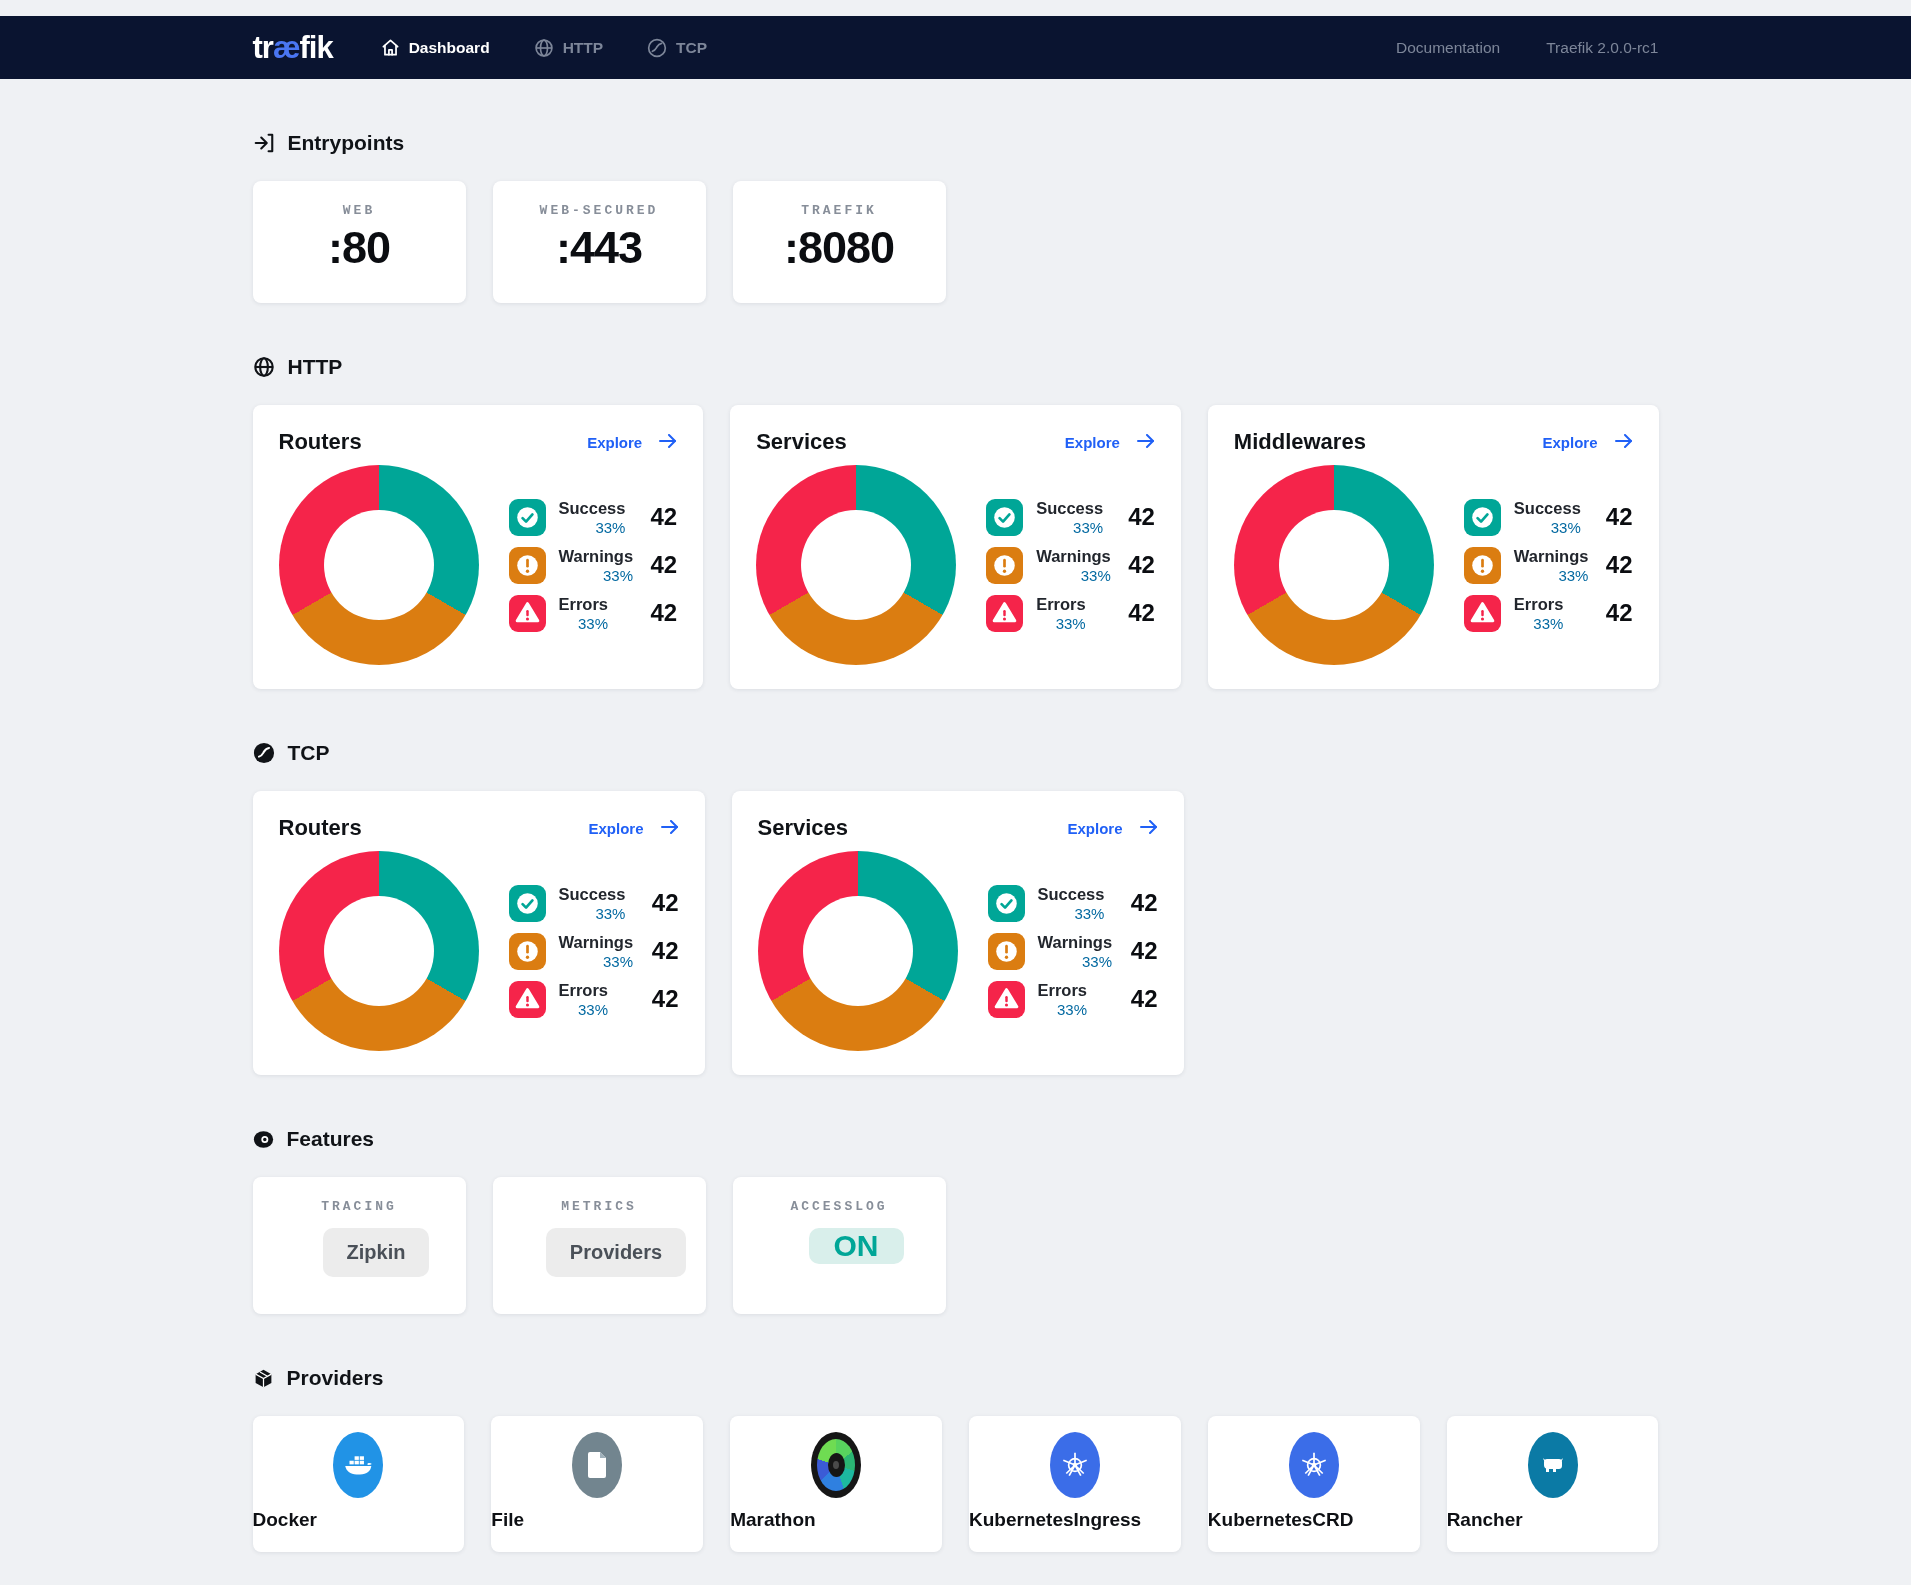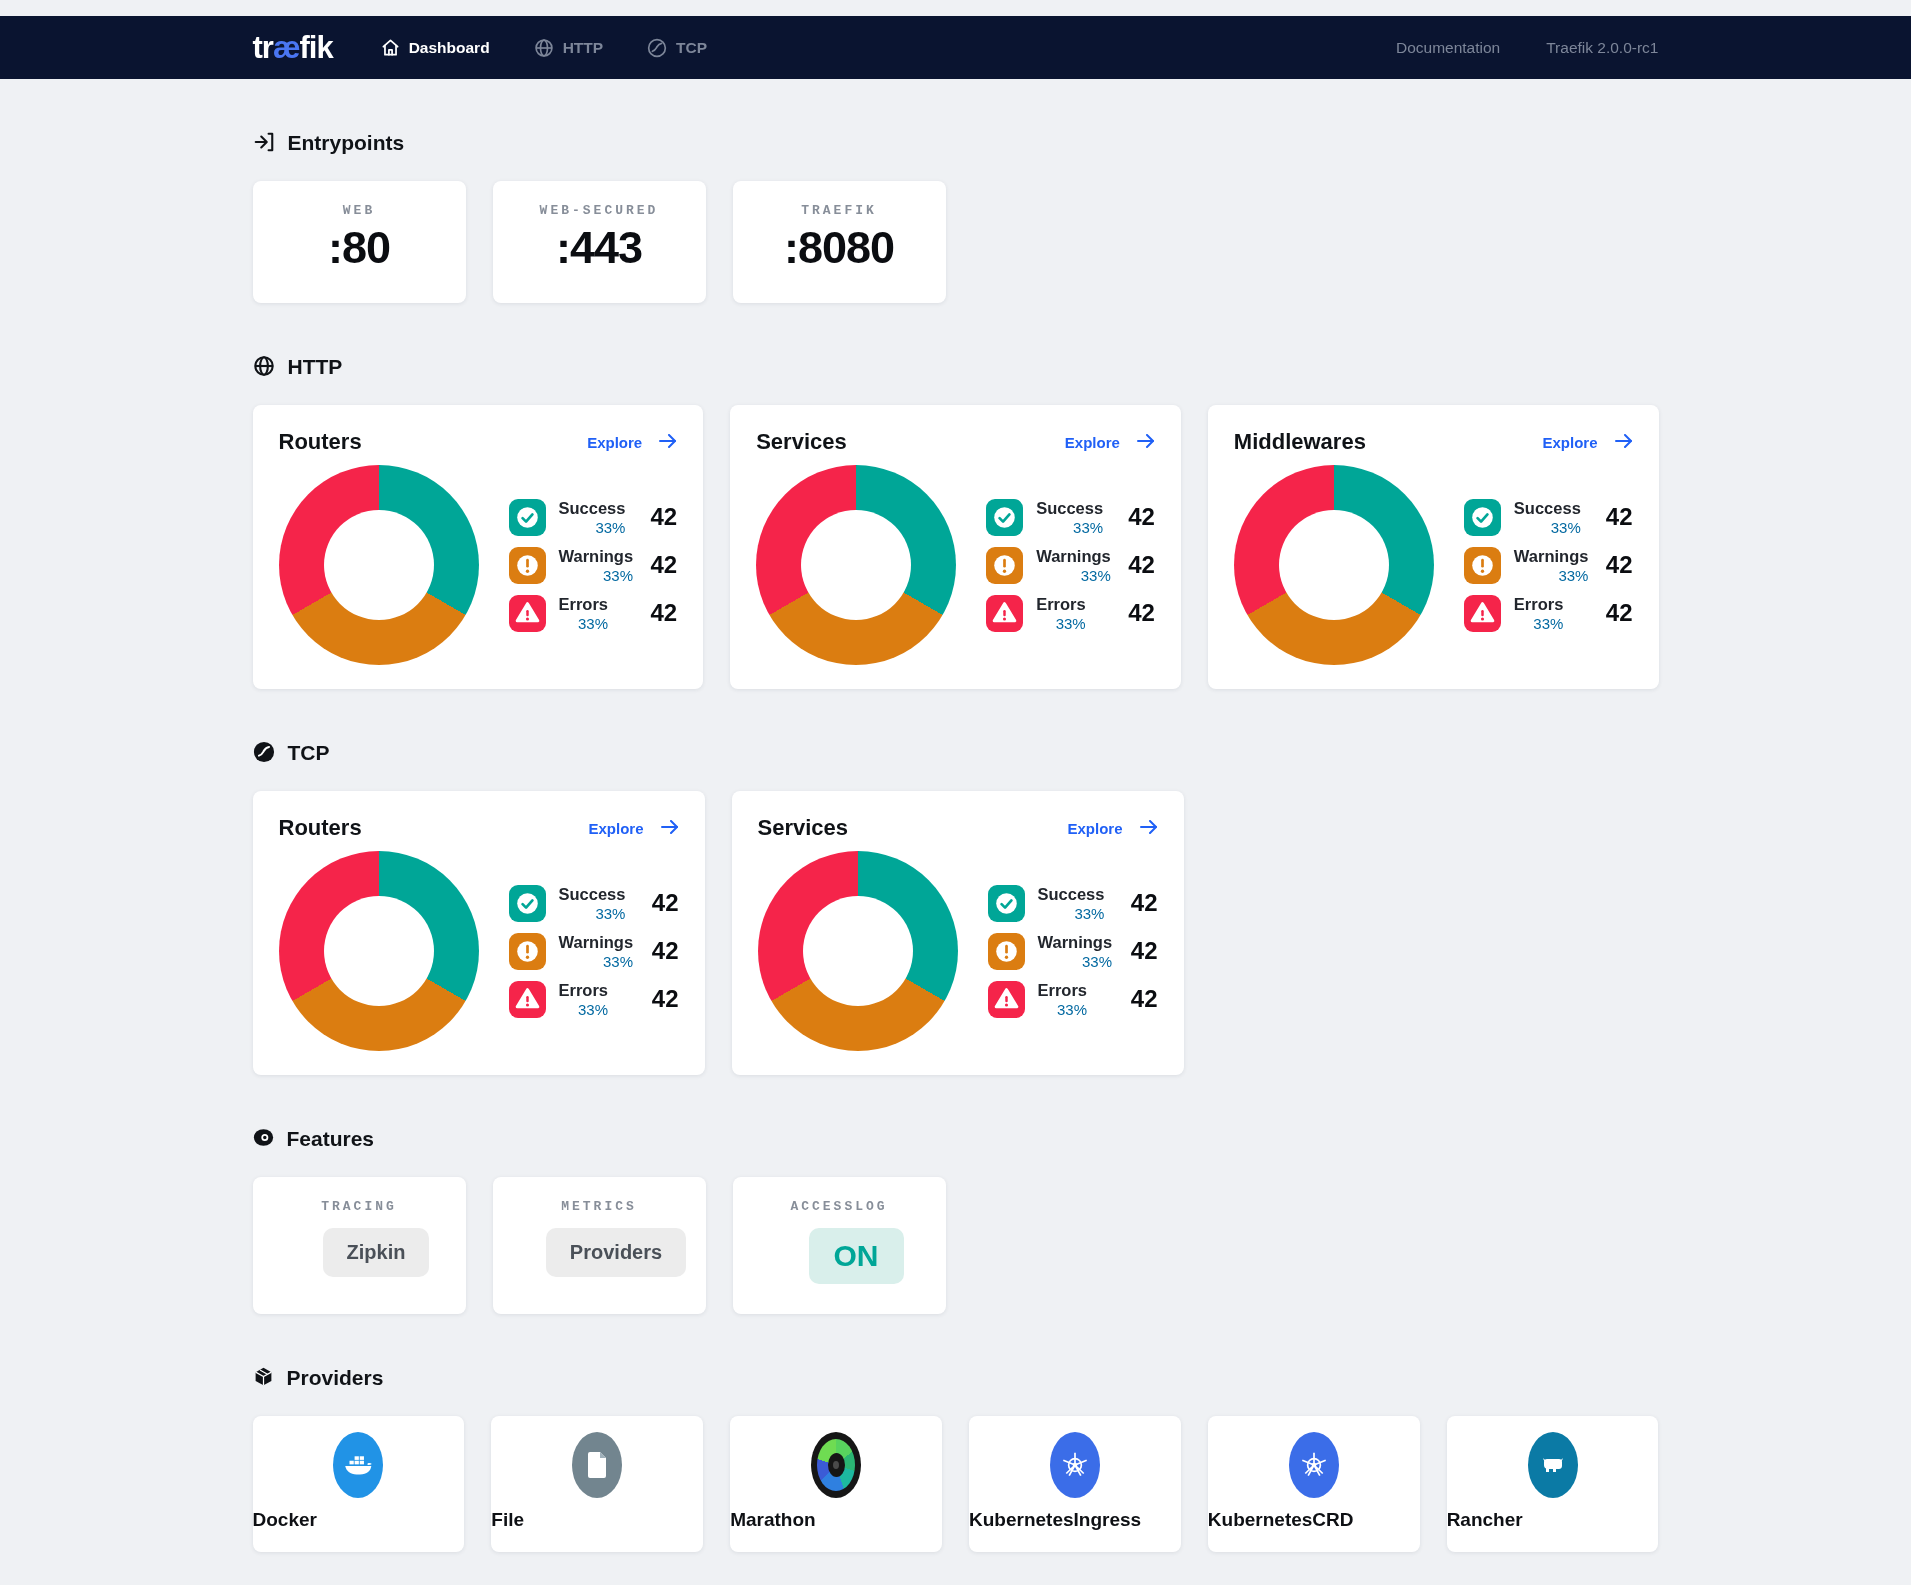--- a/index.html
+++ b/index.html
@@ -18,7 +18,7 @@
   .nav-right { margin-left:auto; display:flex; gap:46px; font-size:15.5px; color:#7d8699; align-items:center; }
   .nav-right .nr { cursor:pointer; }
 
-  .section-head { display:flex; gap:13px; margin:52px 0 26px; font-size:21px; font-weight:bold; color:#101317; }
+  .section-head { display:flex; align-items:center; gap:13px; margin:52px 0 26px; font-size:21px; font-weight:bold; color:#101317; }
   .section-head svg { display:block; }
 
   .cards-row { display:flex; gap:27px; }

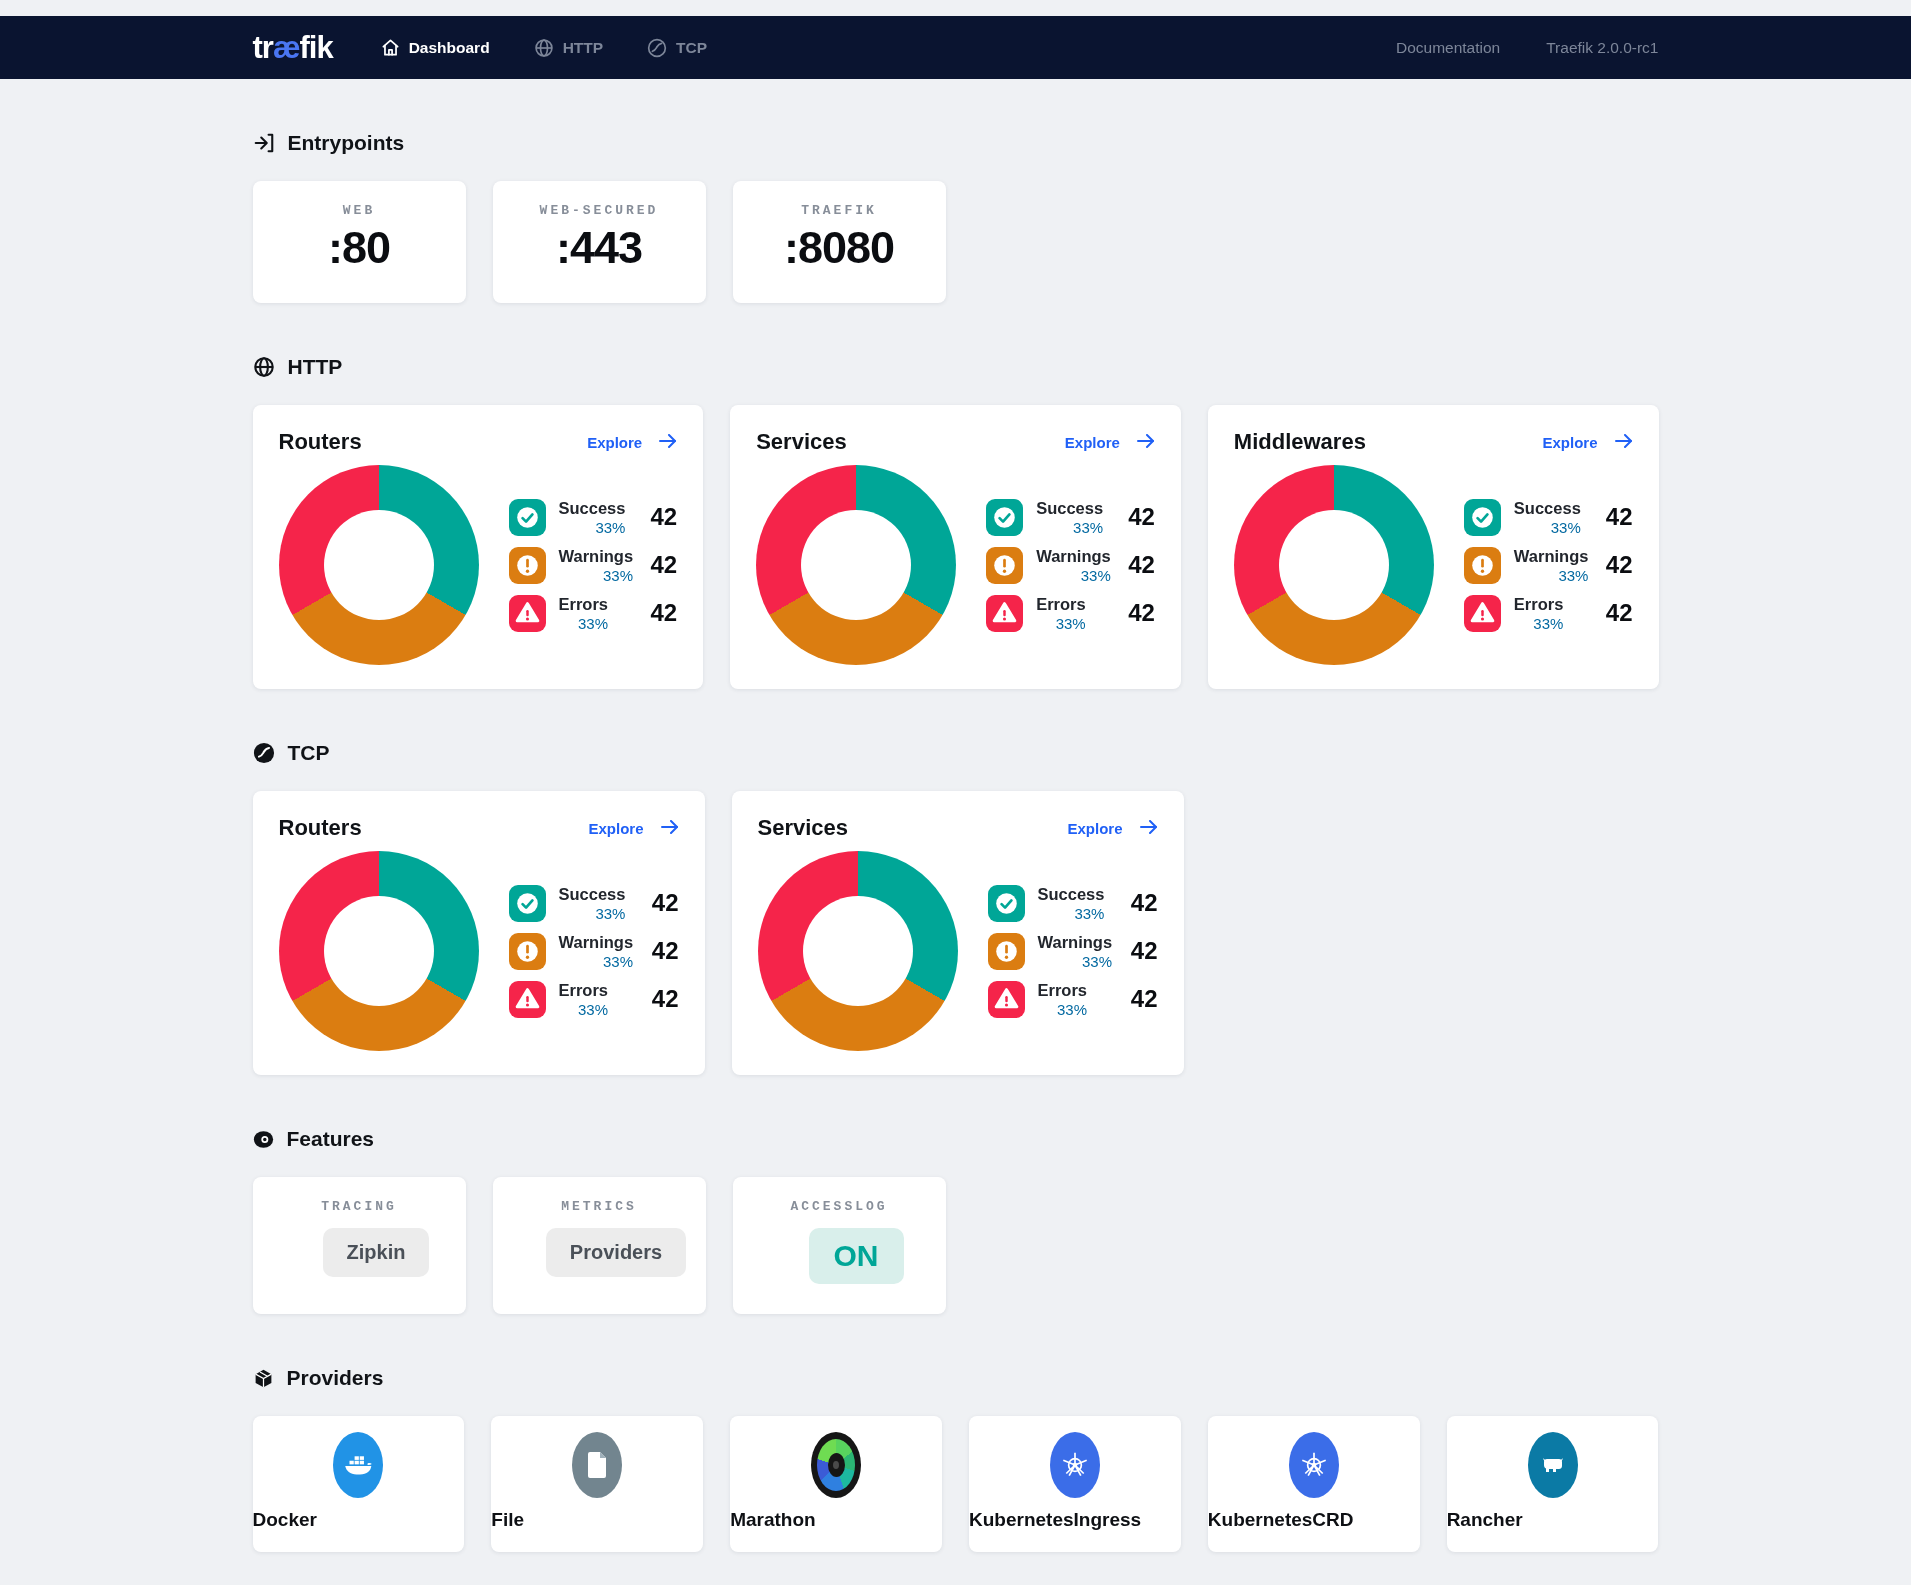--- a/index.html
+++ b/index.html
@@ -44,7 +44,7 @@
 
   .feature-card { width:213px; height:137px; background:#fff; border-radius:8px; box-shadow:0 1px 4px rgba(21,34,50,.09); text-align:center; }
   .chip { display:inline-block; margin-top:14px; padding:13px 24px; background:#ececec; border-radius:10px; font-size:20px; color:#4a5058; font-weight:bold;margin-left:34px; }
-  .chip.on { background:#d9efeb; color:#00a697; font-size:30px; padding:11px 25px; }
+  .chip.on { background:#d9efeb; color:#00a697; font-size:30px; padding:1px 25px; }
 
   .provider-card { width:213px; height:136px; background:#fff; border-radius:8px; box-shadow:0 1px 4px rgba(21,34,50,.09); text-align:left; }
   .picon { width:50px; height:66px; border-radius:50%; margin:16px auto 0; display:flex; align-items:center; justify-content:center; position:relative; }

